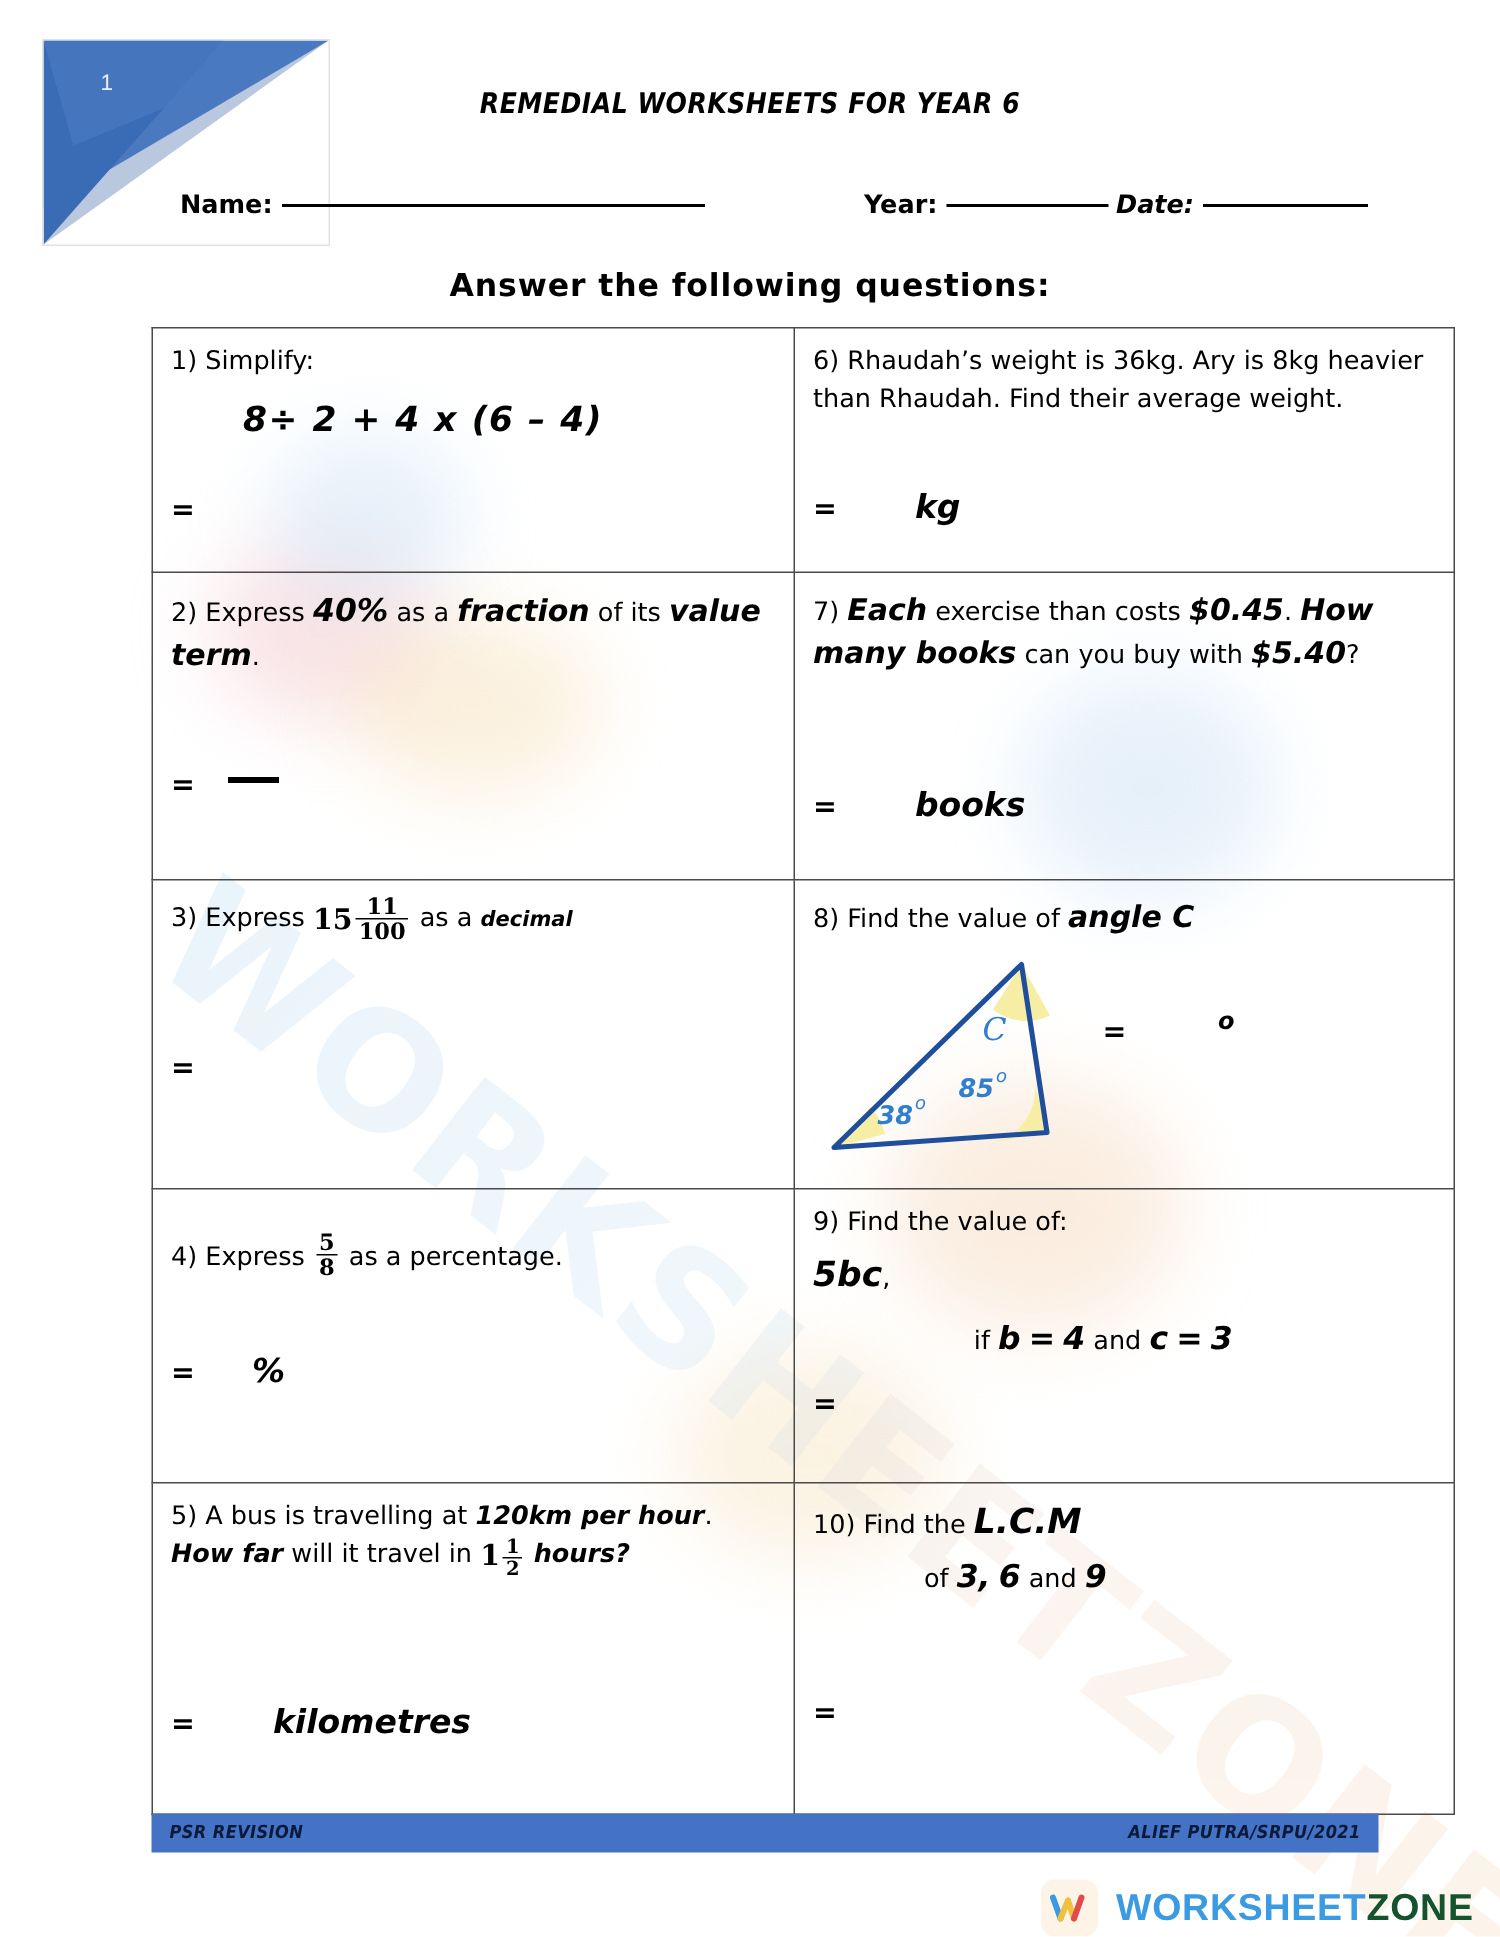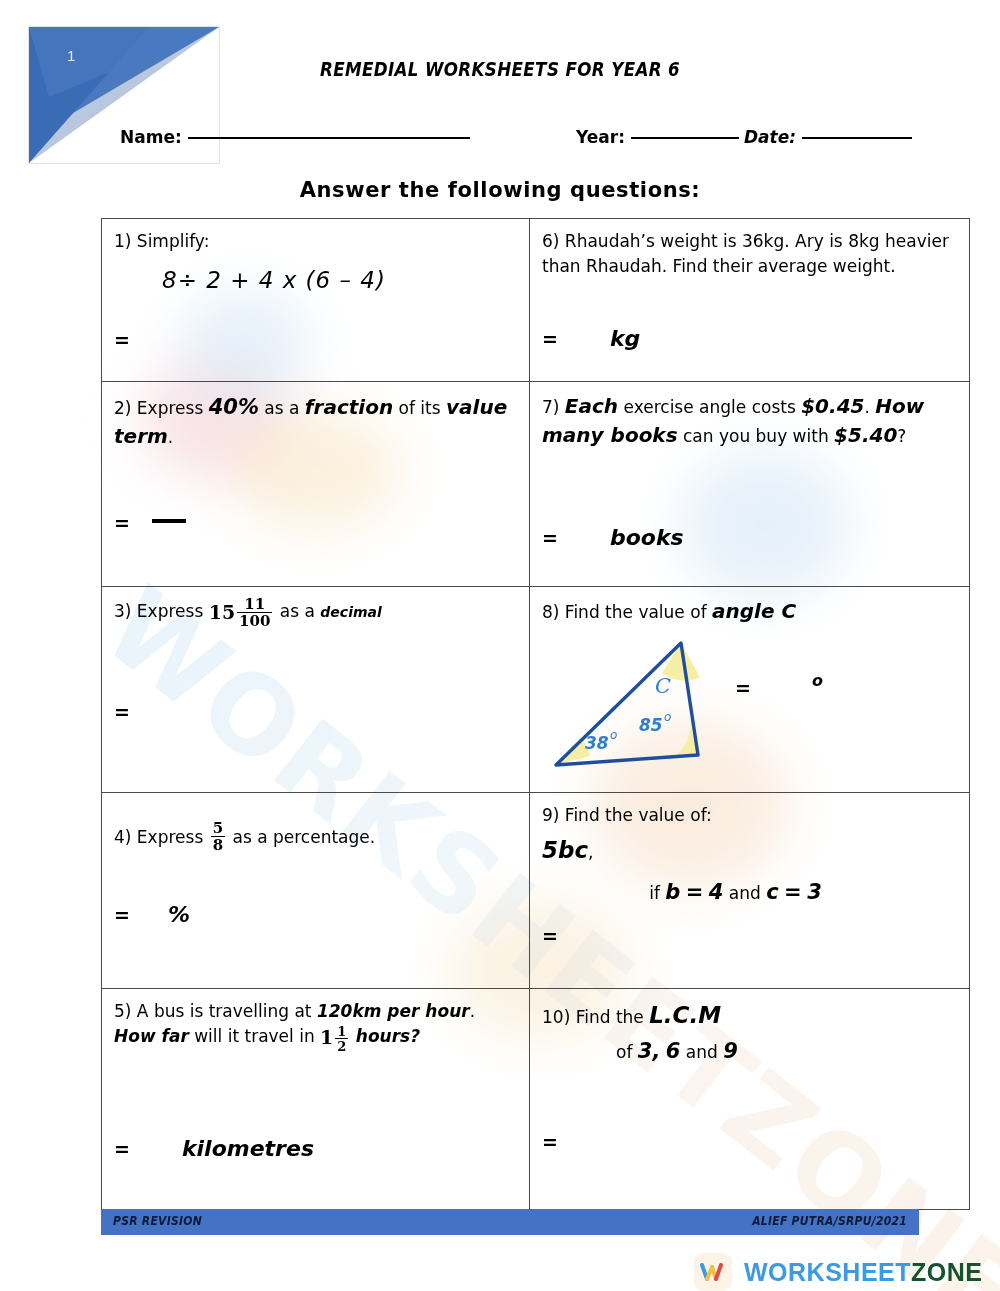--- a/index.html
+++ b/index.html
@@ -156,7 +156,7 @@
   .bigexpr {
     display: block;
     margin: 10px 0 0 48px;
-    font-weight: normal;
+    font-weight: bold;
     font-style: italic;
     font-size: 23px;
     letter-spacing: 1px;

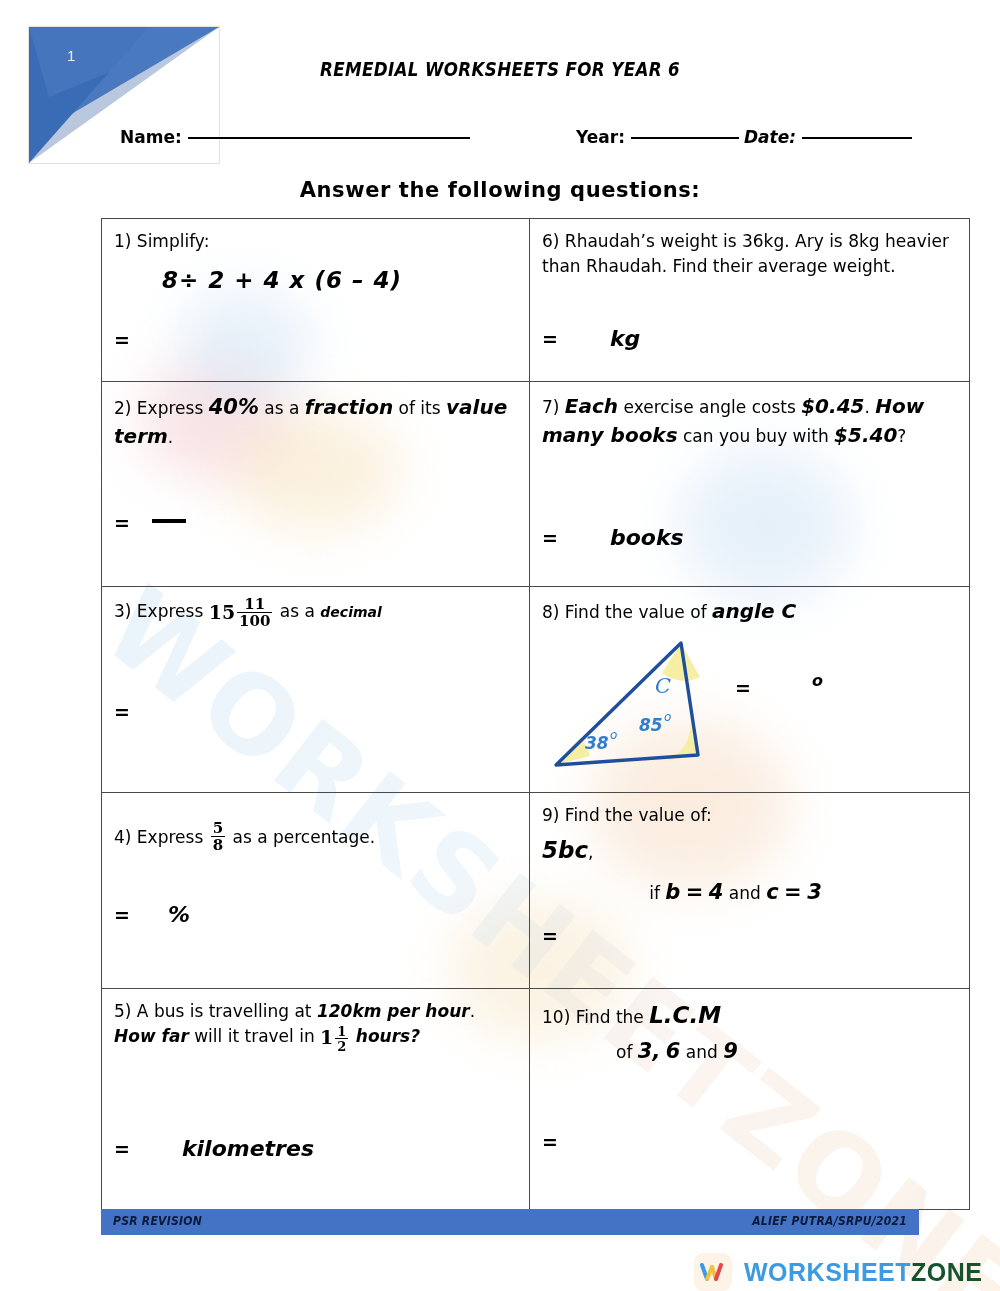--- a/index.html
+++ b/index.html
@@ -363,7 +363,7 @@
           <span class="qtext">
             <span>7)</span>
             <span class="b" style="font-size:20px">Each</span>
-            <span>exercise angle costs</span>
+            <span>exercise than costs</span>
             <span class="b" style="font-size:20px">$0.45</span><span>.</span>
             <span class="b" style="font-size:20px">How many books</span>
             <span>can you buy with</span>

